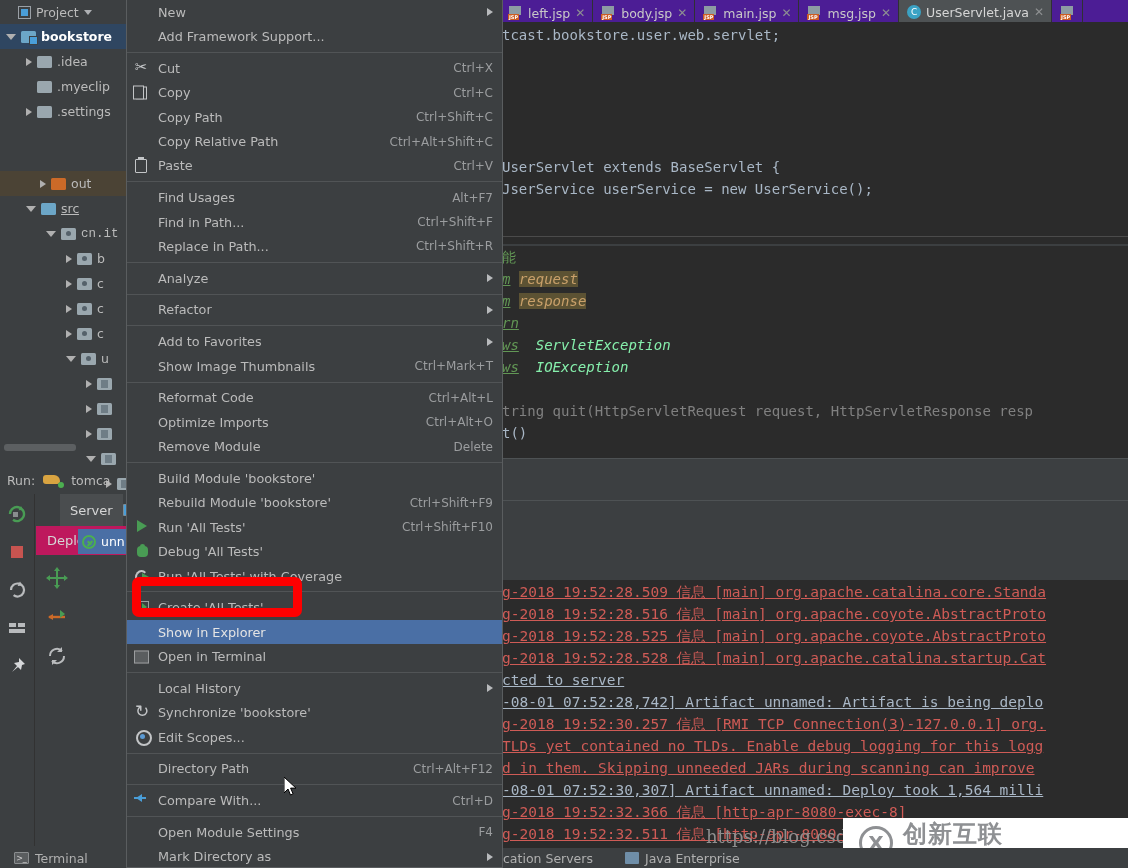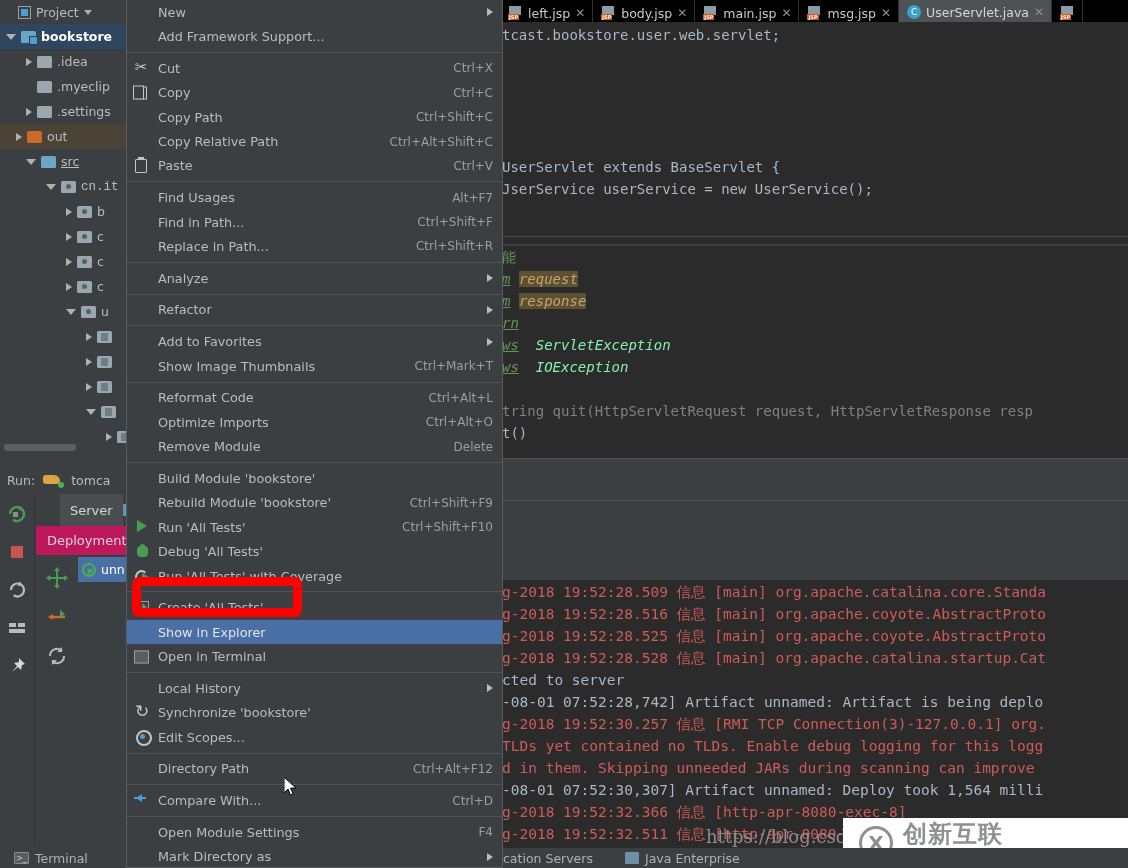--- a/index.html
+++ b/index.html
@@ -85,7 +85,7 @@
 
   
   .tabbar { position:absolute; left:500px; top:0; width:628px; height:26px;
-    background:#000000; display:flex; align-items:stretch; }
+    background:#4c1d95; display:flex; align-items:stretch; }
   .tab { display:flex; align-items:center; gap:5px; padding:0 7px 0 8px;
     font-size:12.5px; color:#c8c8c8; border-right:1px solid #2f3133; white-space:nowrap; }
   .tab.active { background:#4e5254; color:#d6d6d6; border-bottom:2px solid #4a9ed8; }

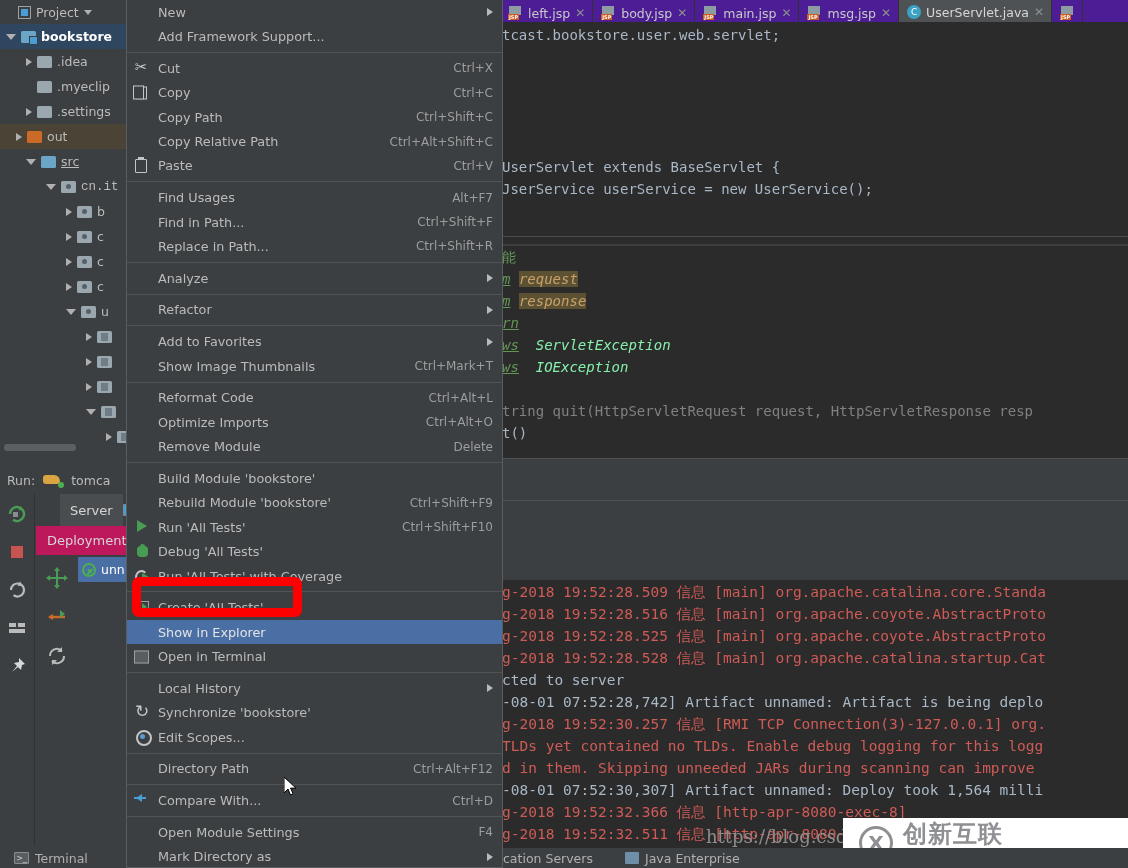--- a/index.html
+++ b/index.html
@@ -232,7 +232,7 @@
           <span class="fold grey"></span>
           <span class="tlabel">.settings</span>
         </div>
-        <div class="trow out" style="padding-left: 16px;">
+        <div class="trow out" style="padding-left: 40px; margin-top: 47px;">
           <span class="tri"></span>
           <span class="fold org"></span>
           <span class="tlabel">out</span>

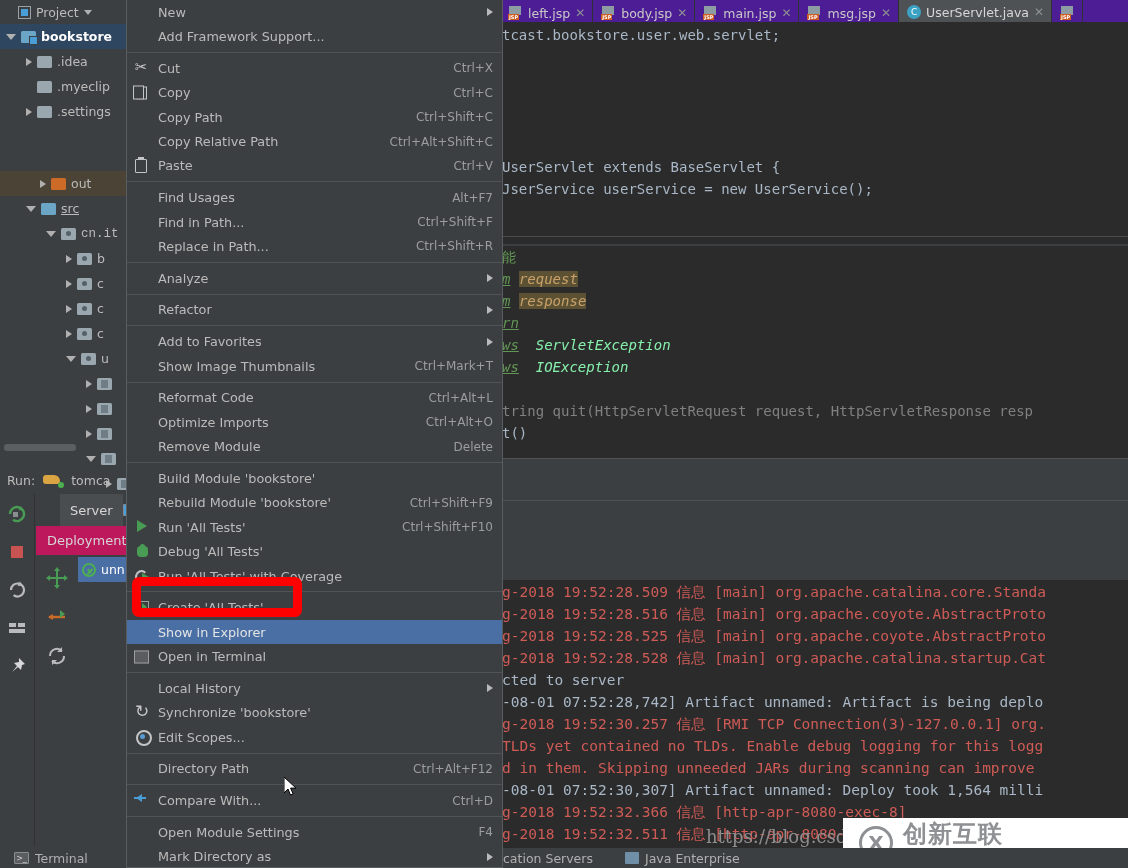--- a/index.html
+++ b/index.html
@@ -73,7 +73,7 @@
   .deploy-row { position:absolute; left:36px; top:526px; width:99px; height:29px;
     background:#be185d; display:flex; align-items:center; padding-left:11px;
     font-size:13px; color:#d6d6d6; white-space:nowrap; }
-  .unn-row { position:absolute; left:78px; top:557px; width:57px; height:25px;
+  .unn-row { position:absolute; left:78px; top:529px; width:57px; height:25px;
     background:#4a6fa5; display:flex; align-items:center; gap:5px; padding-left:4px;
     font-size:12.5px; color:#ffffff; white-space:nowrap; }
   .okring { width:14px;height:14px;border:2px solid #4caf50;border-radius:50%;

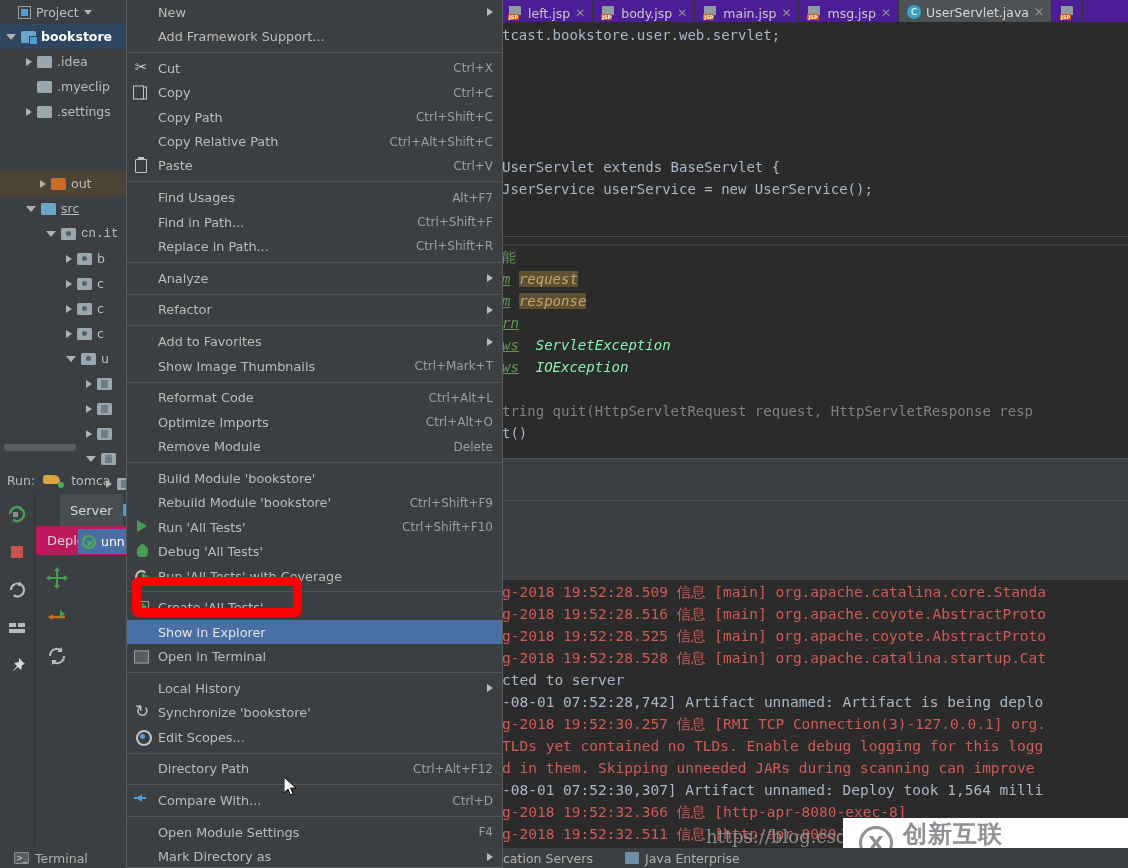--- a/index.html
+++ b/index.html
@@ -123,7 +123,7 @@
   .console { position:absolute; left:500px; top:580px; width:628px; height:268px;
     background:#2b2b2b; font-family:"DejaVu Sans Mono","Liberation Mono",monospace;
     font-size:14.5px; padding-top:1px; overflow:hidden; }
-  .cline { height:22px; line-height:22px; white-space:pre; color:#cf5b56; padding-left:2px; }
+  .cline { height:22px; line-height:22px; white-space:pre; color:#cf5b56; padding-left:2px;text-decoration:underline; }
   .cline.w { color:#a9b7c6; }
   .cmark { position:absolute; left:500px; top:580px; width:5px; height:22px; background:#4a6fa5; }
 

